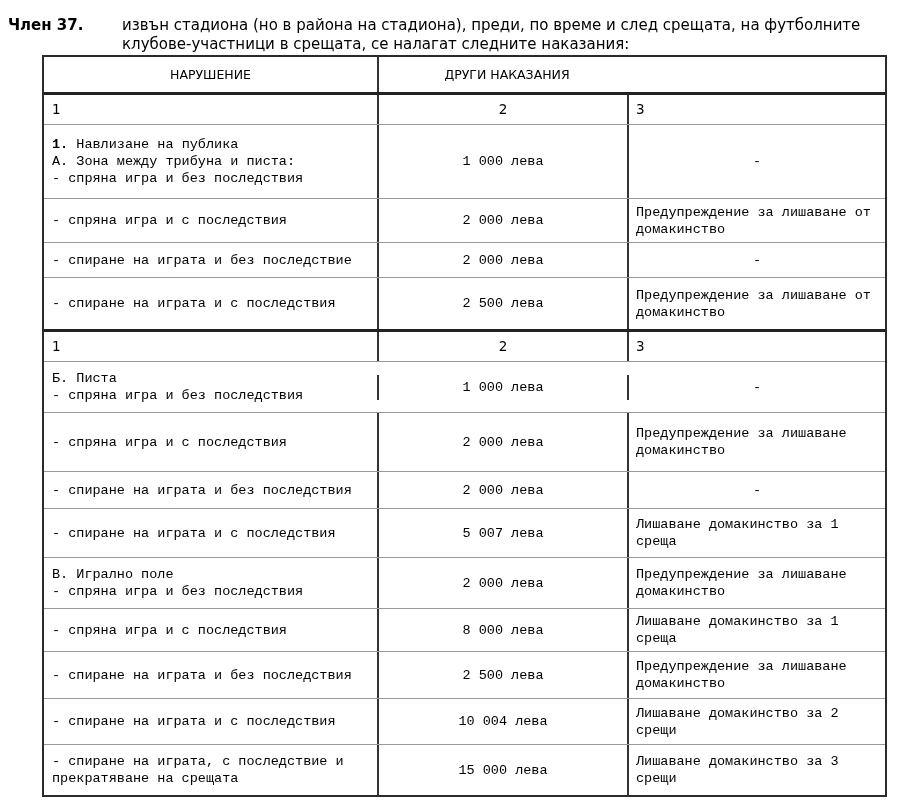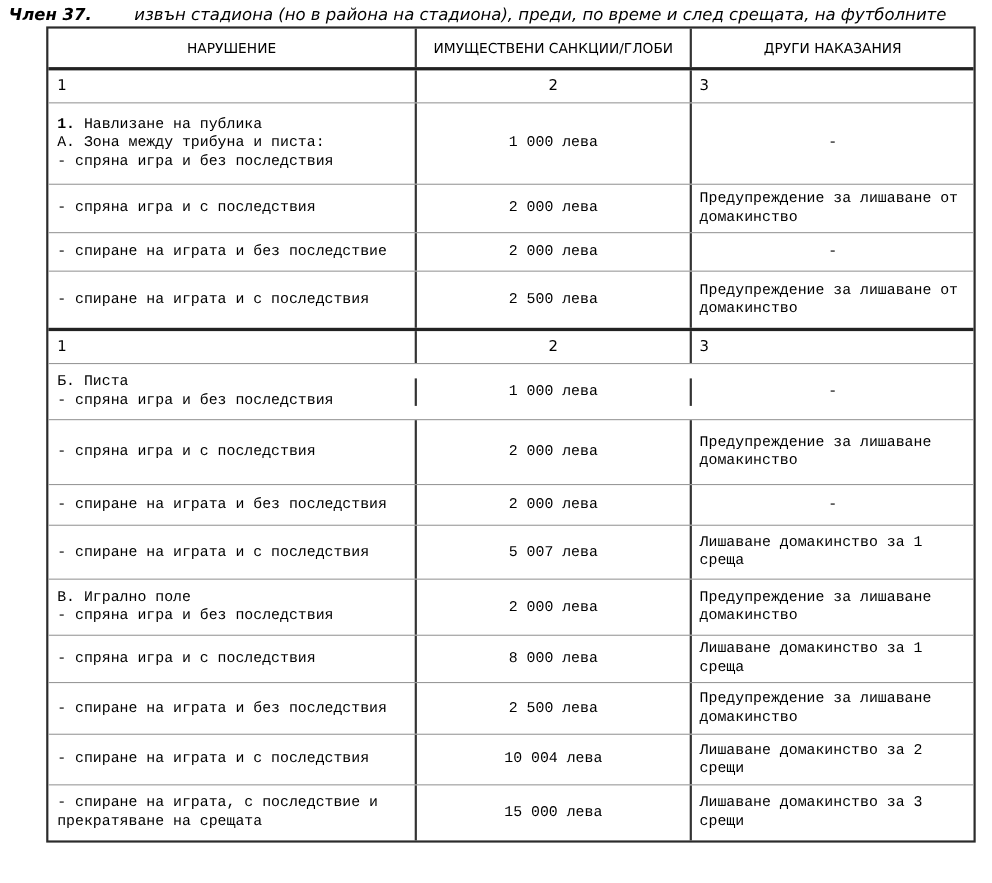--- a/index.html
+++ b/index.html
@@ -15,10 +15,9 @@
   
   .doc-header {
     display: flex;
-    padding: 4px 6px 0 8px;
+    padding: 16px 6px 0 8px;
     font-size: 15px;
     line-height: 19px;
-    font-style: italic;
   }
   .article-label {
     width: 114px;

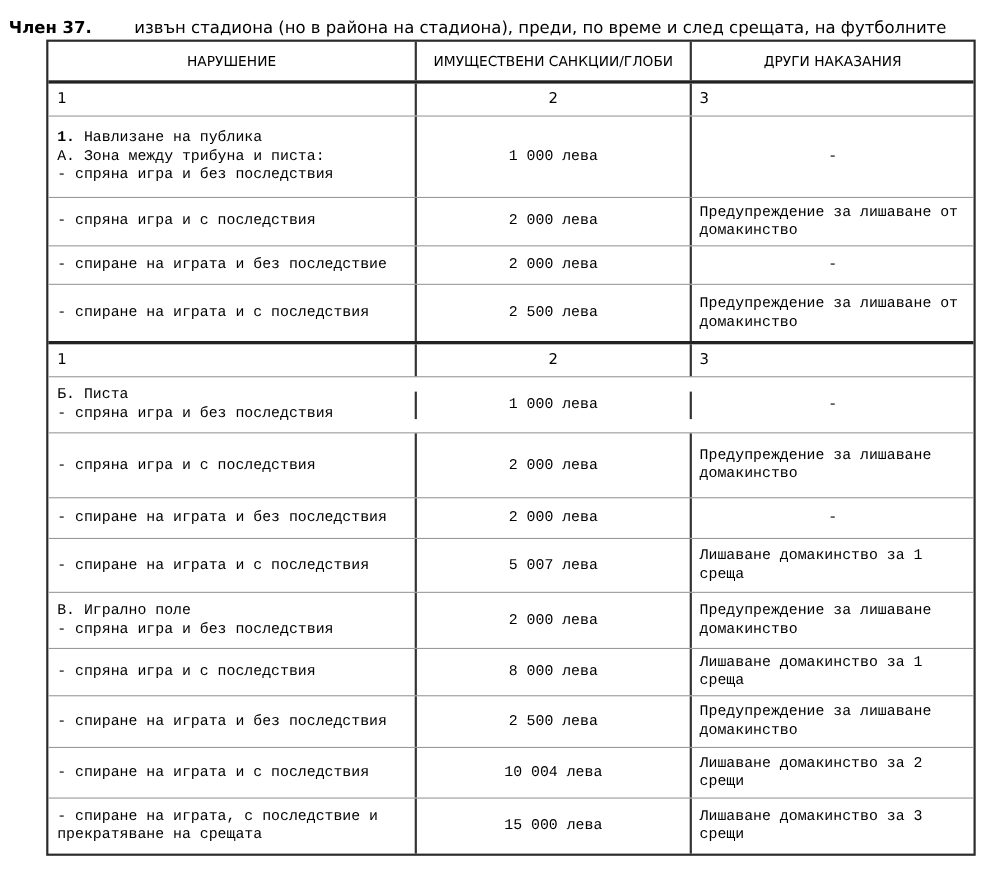--- a/index.html
+++ b/index.html
@@ -67,6 +67,7 @@
     <div class="article-label">Член 37.</div>
     <div class="intro">
       <div>извън стадиона (но в района на стадиона), преди, по време и след срещата, на футболните</div>
+      <div>клубове-участници в срещата, се налагат следните наказания:</div>
     </div>
   </div>
 

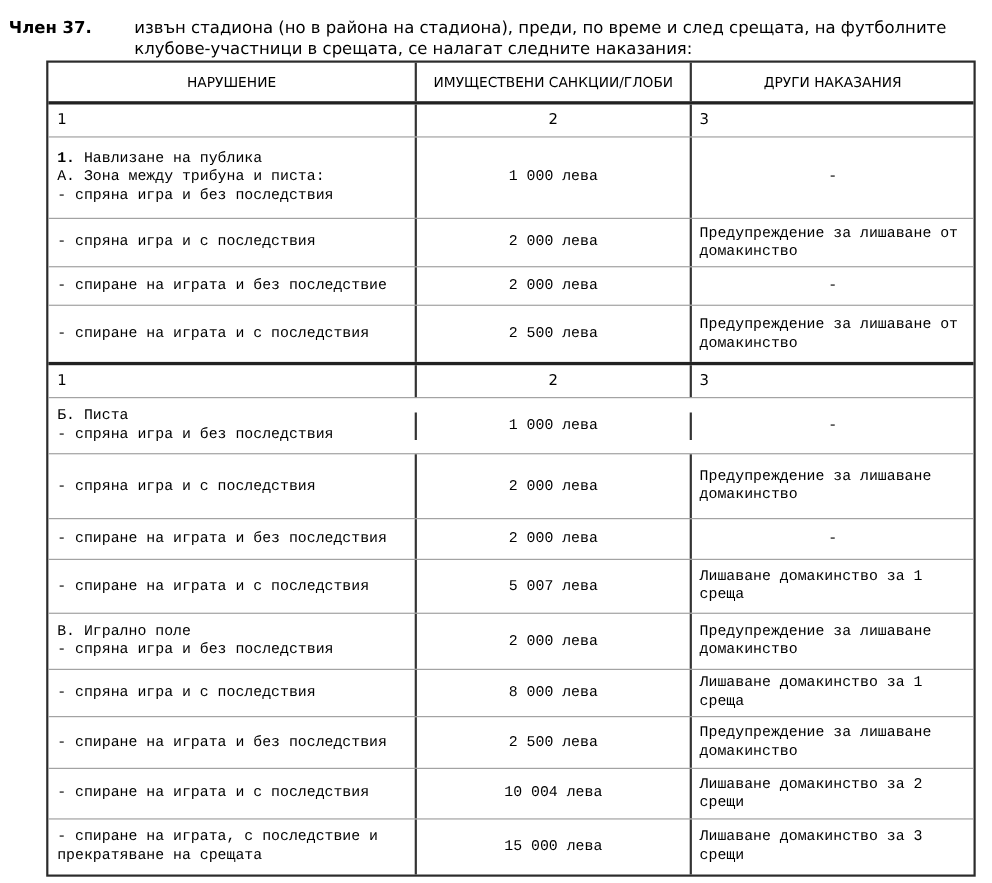--- a/index.html
+++ b/index.html
@@ -74,7 +74,6 @@
   <div class="penalty-table">
     <div class="row head-row">
         <div class="cell c1">НАРУШЕНИЕ</div>
-        <div class="cell c2">ИМУЩЕСТВЕНИ САНКЦИИ/ГЛОБИ</div>
         <div class="cell c3">ДРУГИ НАКАЗАНИЯ</div>
       </div>
     <div id="sections-host">

